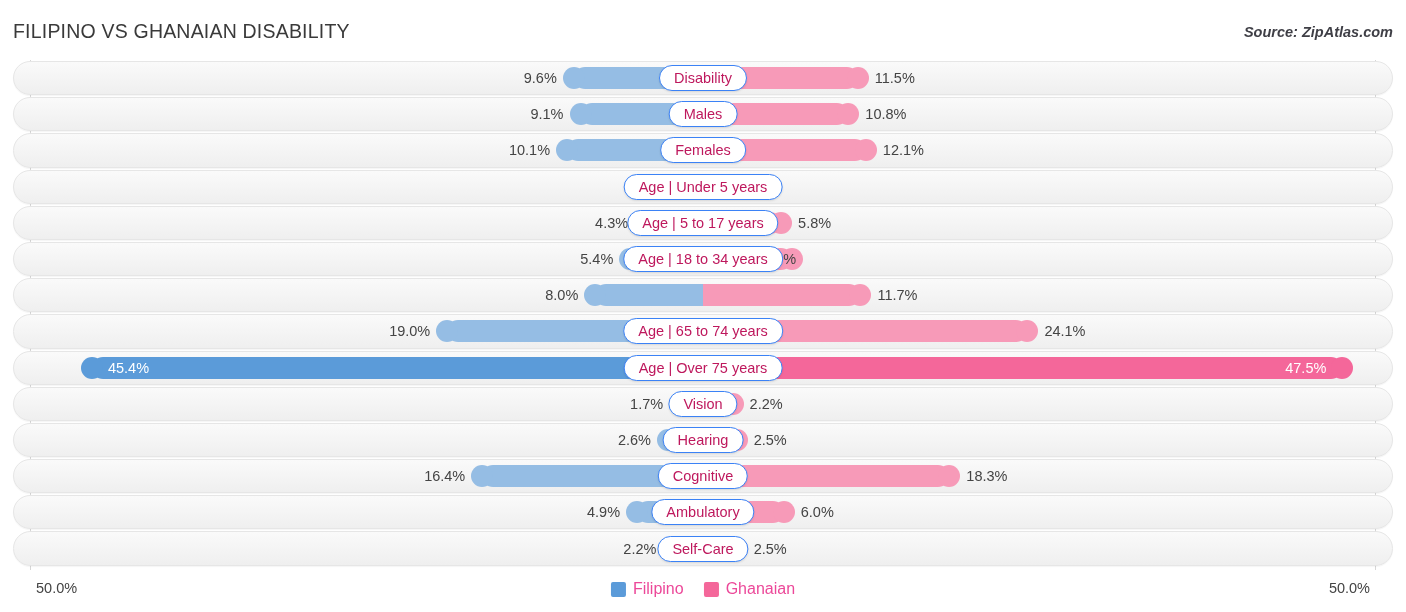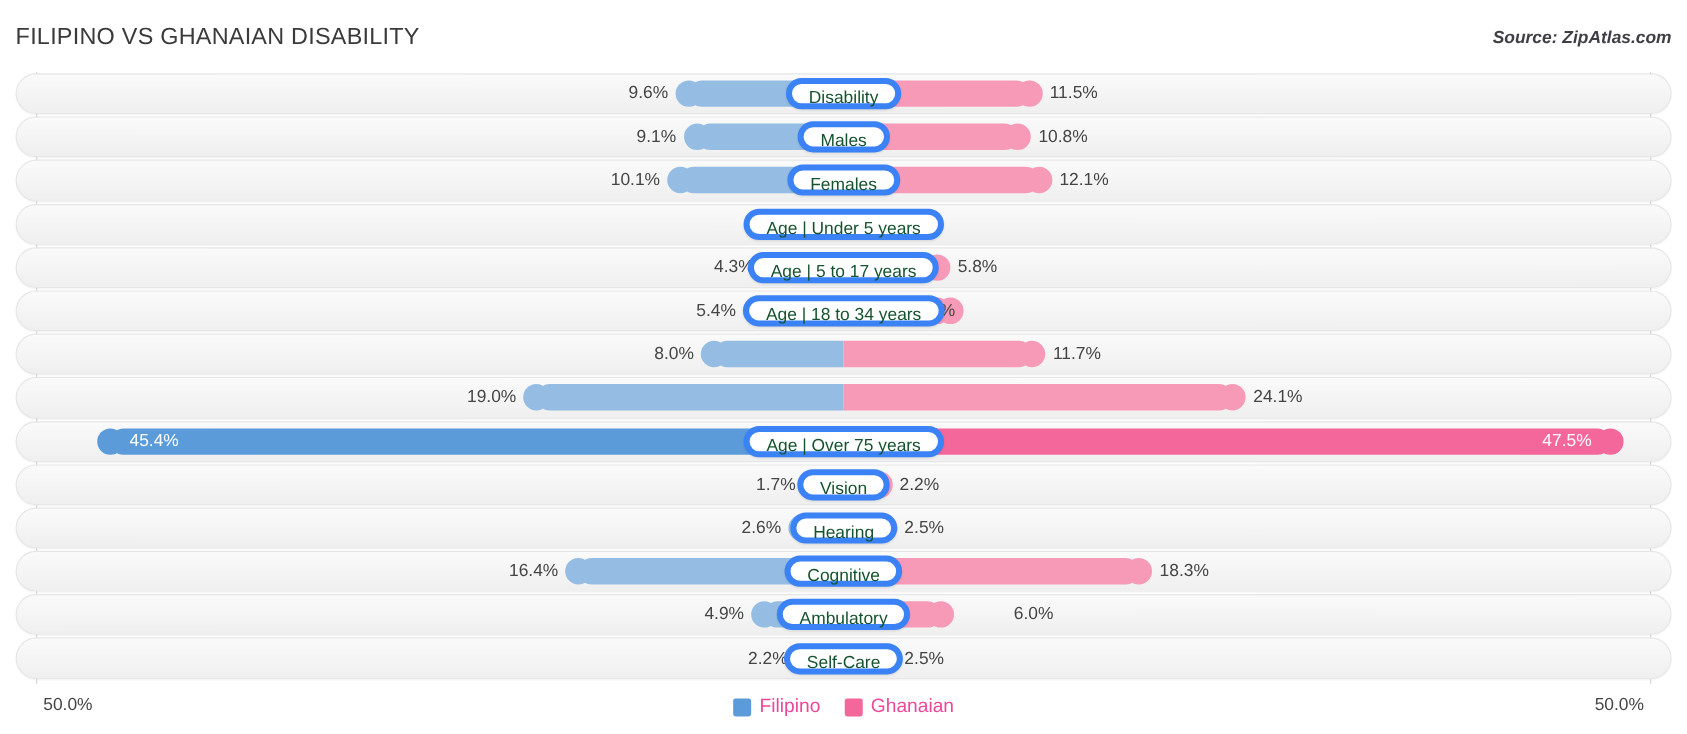--- a/index.html
+++ b/index.html
@@ -99,11 +99,11 @@
     position:absolute; left:50%; top:50%;
     transform:translate(-50%,-50%);
     background:#ffffff;
-    border:5px solid #3b82f6;
+    border:1px solid #3b82f6;
     border-radius:14px;
     height:26px; line-height:24px;
     padding:0 14px;
-    font-size:14.5px; color:#14532d;
+    font-size:14.5px; color:#be185d;
     white-space:nowrap;
     box-shadow:0 1px 2px rgba(0,0,0,0.10);
     z-index:4;

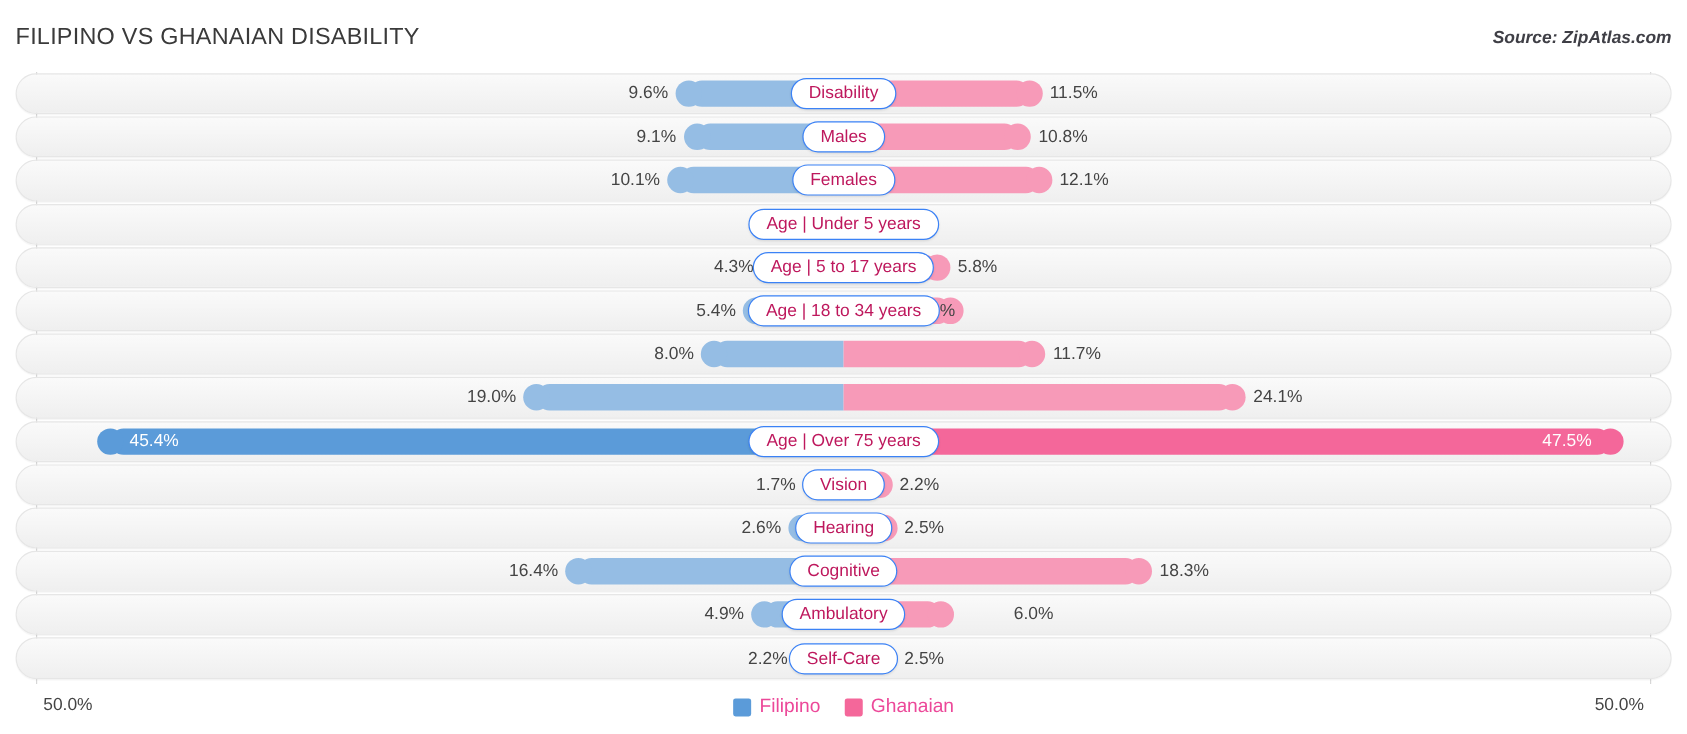--- a/index.html
+++ b/index.html
@@ -218,6 +218,7 @@
           </div>
           <div class="val val-left" style="right: 975.74px;">19.0%</div>
           <div class="val val-right" style="left: 1044.39px;">24.1%</div>
+          <div class="pill">Age | 65 to 74 years</div>
         </div>
         <div class="row hl">
           <div class="track"></div>

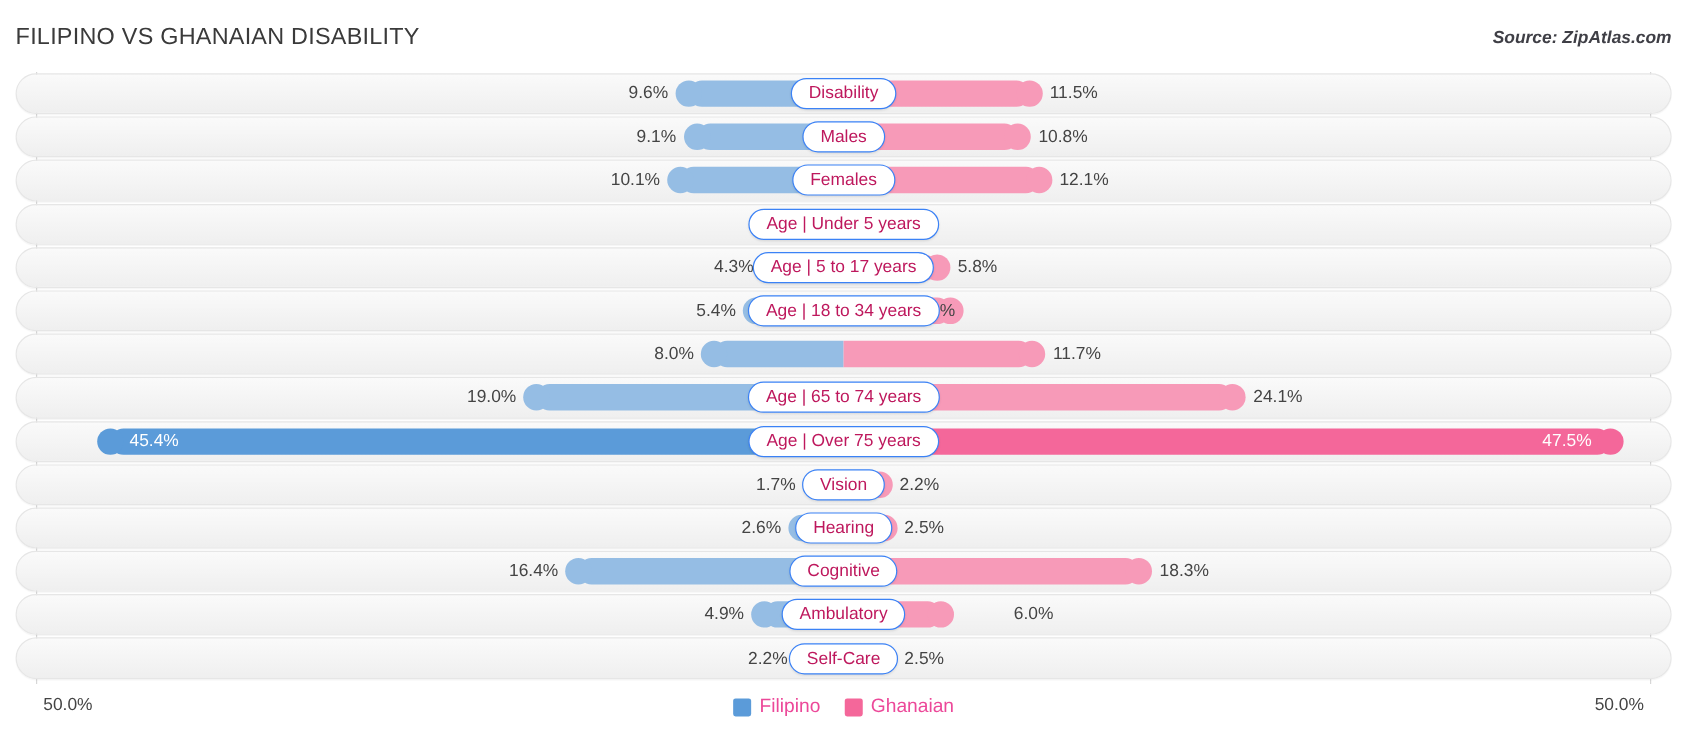--- a/index.html
+++ b/index.html
@@ -267,7 +267,7 @@
             <div class="bar bar-right" style="width: 80.76px;"></div>
           </div>
           <div class="val val-left" style="right: 785.954px;">4.9%</div>
-          <div class="val val-right" style="left: 800.76px; margin-left: 44px;">6.0%</div>
+          <div class="val val-right" style="left: 800.76px;">6.0%</div>
           <div class="pill">Ambulatory</div>
         </div>
         <div class="row">

